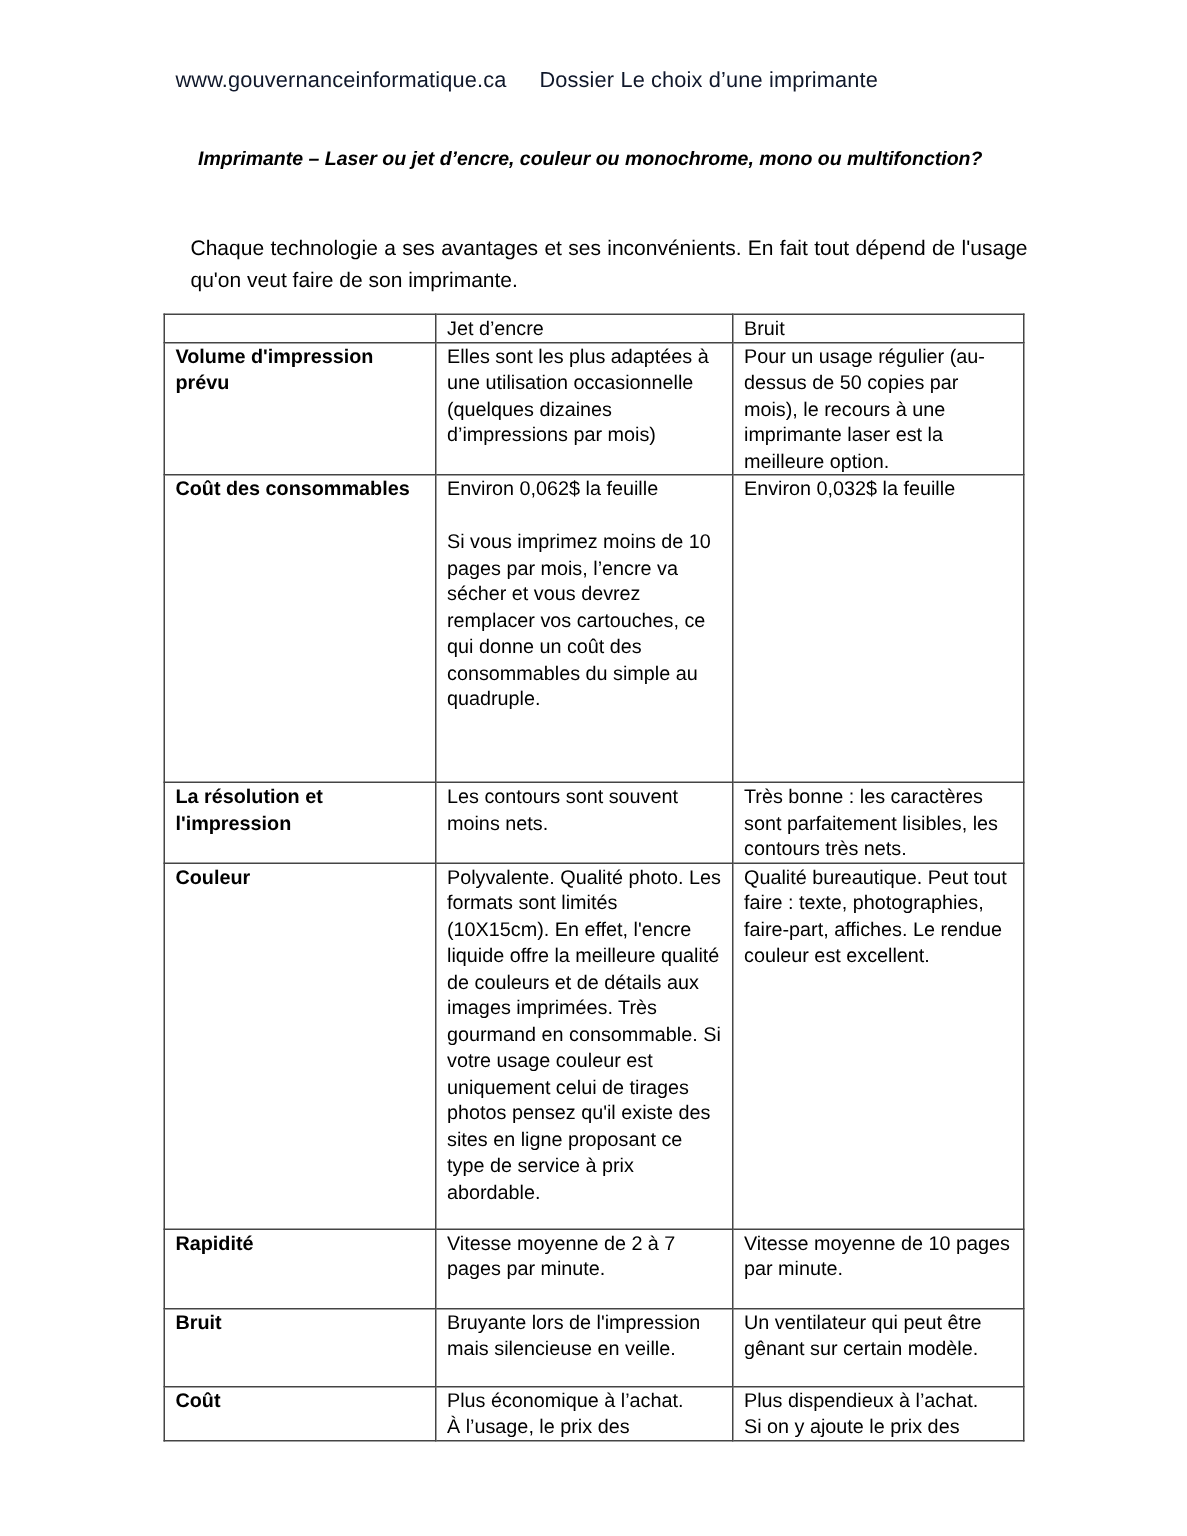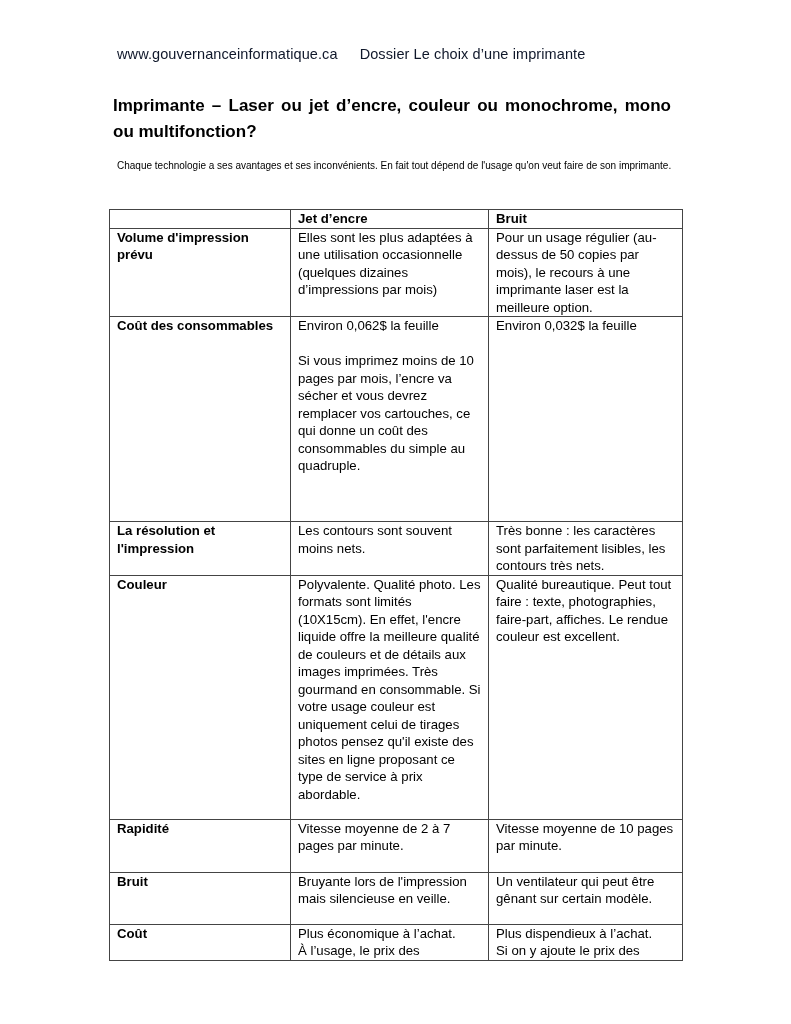--- a/index.html
+++ b/index.html
@@ -15,9 +15,9 @@
   }
   .page-header .sep { display: inline-block; width: 22px; }
   .page-title {
-    position: absolute; left: 113px; top: 93px; width: 558px;
-    font-size: 17px; font-weight: bold; line-height: 26px;
-    text-align: justify; text-align-last: left; margin: 0;
+    position: absolute; left: 132px; top: 93px; width: 558px;
+    font-size: 13px; font-weight: bold; line-height: 26px;
+    text-align: justify; text-align-last: left; margin: 0; font-style: italic;
   }
   .intro {
     position: absolute; left: 117px; top: 155px; width: 558px;

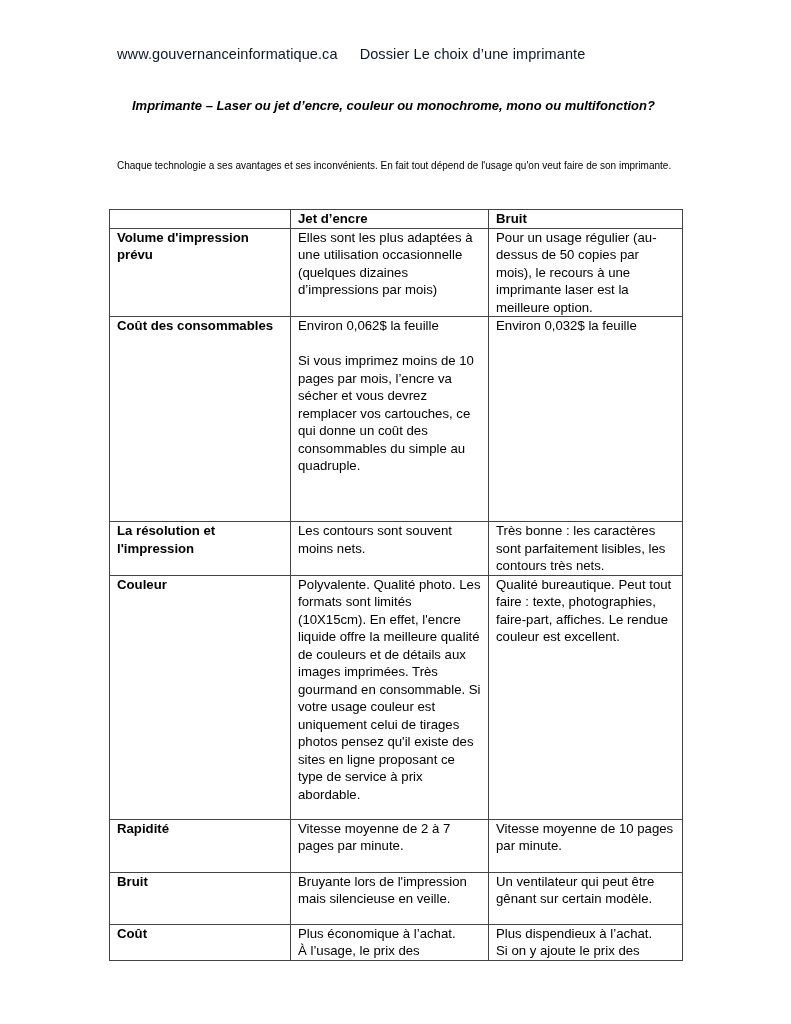--- a/index.html
+++ b/index.html
@@ -20,8 +20,8 @@
     text-align: justify; text-align-last: left; margin: 0; font-style: italic;
   }
   .intro {
-    position: absolute; left: 117px; top: 155px; width: 558px;
-    font-size: 10px; line-height: 21px; text-align: justify; margin: 0;
+    position: absolute; left: 127px; top: 155px; width: 558px;
+    font-size: 14px; line-height: 21px; text-align: justify; margin: 0;
   }
   table.compare {
     position: absolute; left: 109px; top: 209px;

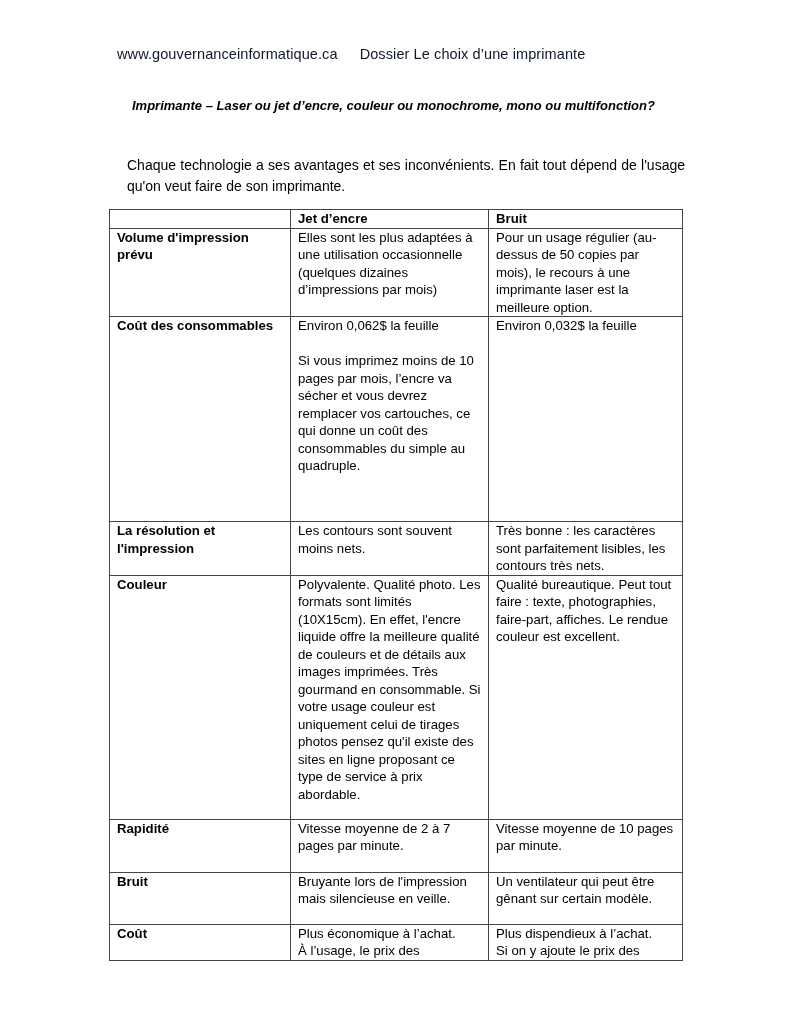--- a/index.html
+++ b/index.html
@@ -36,7 +36,7 @@
   col.c2 { width: 198px; }
   col.c3 { width: 194px; }
   td.label { font-weight: bold; }
-  tr.hdr td { font-weight: bold; height: 18px; }
+  tr.hdr td { font-weight: normal; height: 18px; }
   .para { display: block; }
   .gap { display: block; height: 17.5px; }
 </style>

